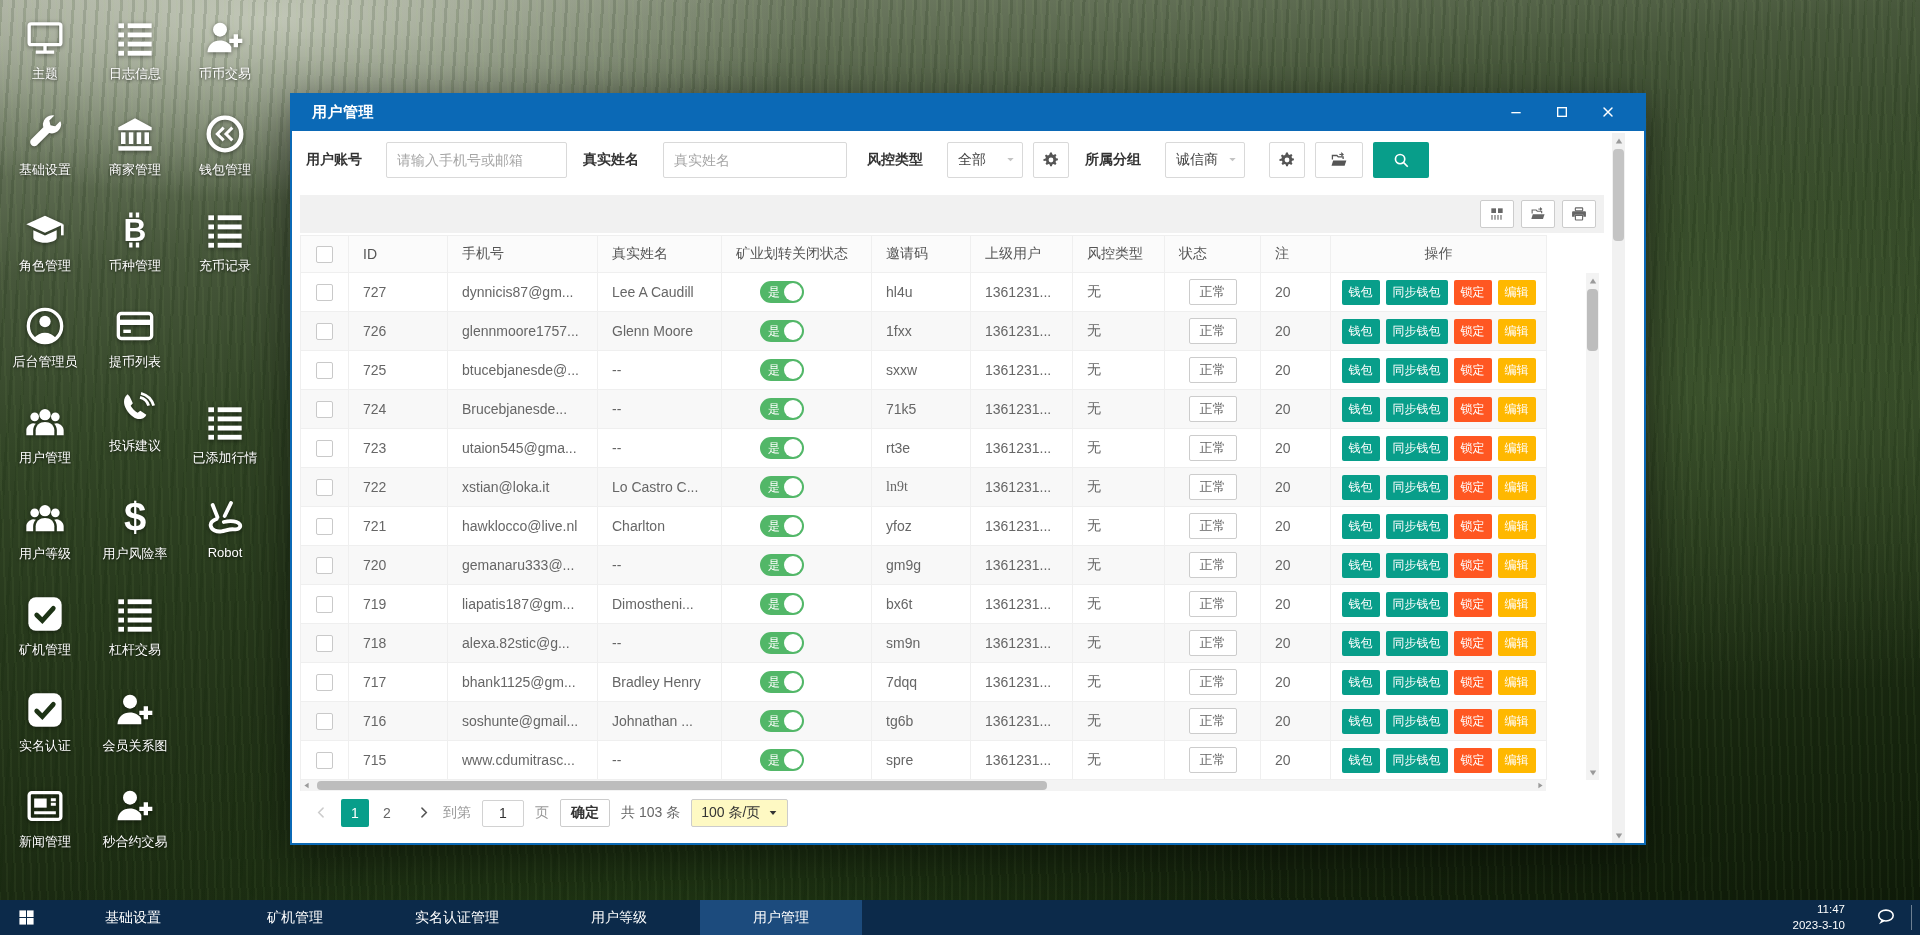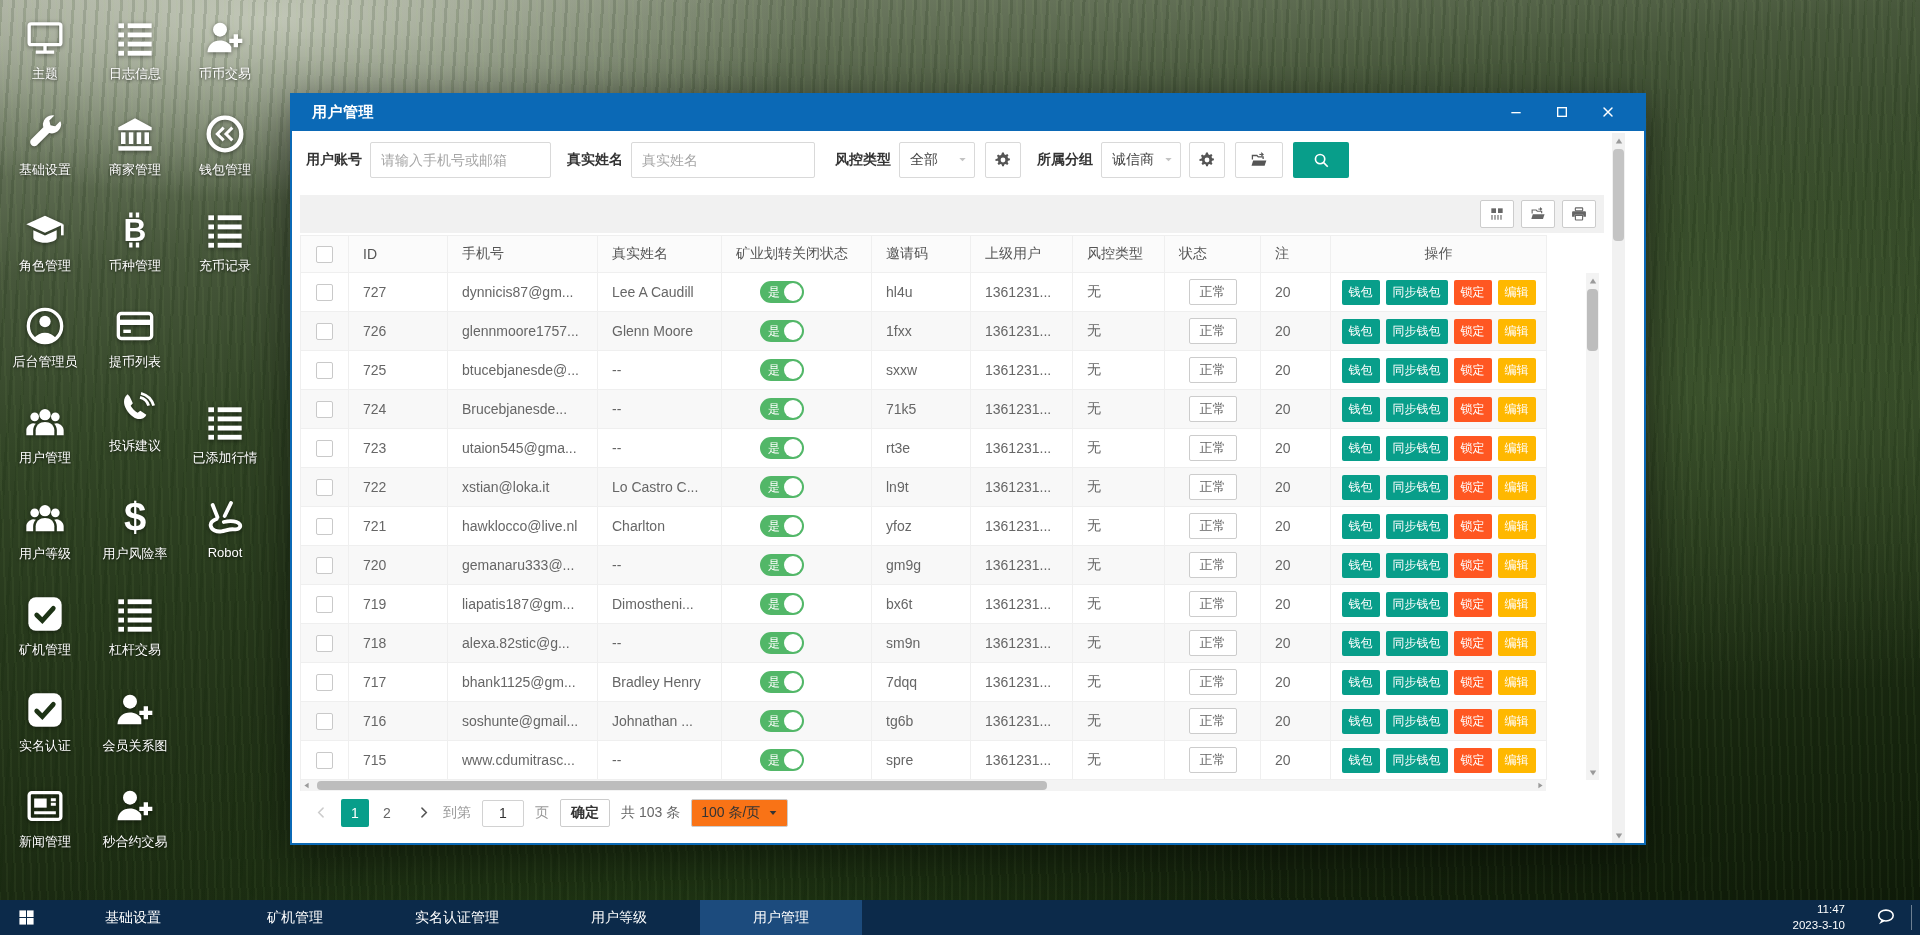--- a/index.html
+++ b/index.html
@@ -41,7 +41,7 @@
   
   .filterbar { position:absolute; left:0; top:10px; height:38px; display:flex; align-items:center; }
   .flabel { font-size:14px; font-weight:600; color:#333; white-space:nowrap; }
-  .ml14{margin-left:14px}.ml8{margin-left:8px}.ml10{margin-left:10px}.ml16{margin-left:16px}.ml20{margin-left:20px}
+  .ml14{margin-left:14px}.ml8{margin-left:24px}.ml10{margin-left:10px}.ml16{margin-left:16px}.ml20{margin-left:20px}
   .finput { height:36px; border:1px solid #d9d9d9; border-radius:2px; padding:0 10px; font-size:14px; color:#333;
     font-family:inherit; outline:none; }
   .finput::placeholder { color:#a6a6a6; }

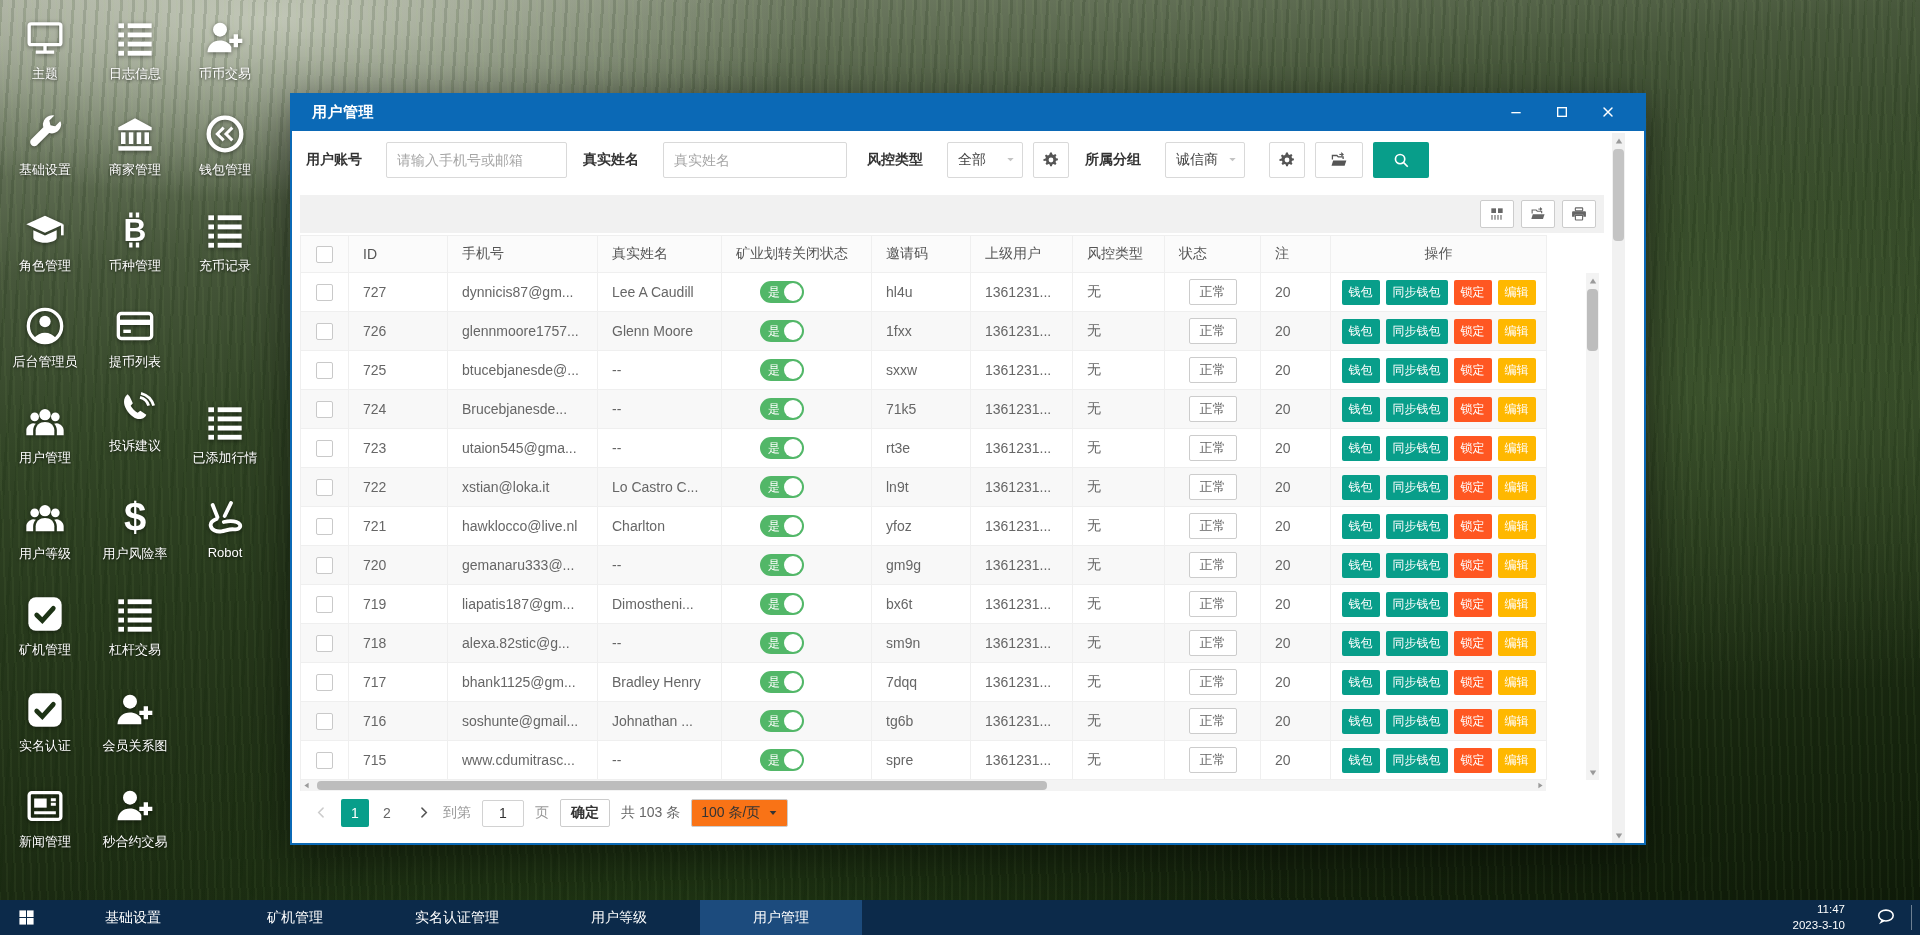--- a/index.html
+++ b/index.html
@@ -650,7 +650,7 @@
                   <span class="toggle-knob"></span>
                 </span>
               </div>
-              <div class="tcell td-invite" style="width: 99px;">ln9t</div>
+              <div class="tcell td-invite" style="width: 99px; font-family: Liberation Serif, serif;">ln9t</div>
               <div class="tcell td-parent" style="width: 102px;">1361231...</div>
               <div class="tcell td-risk" style="width: 92px;">无</div>
               <div class="tcell td-status" style="width: 96px;">

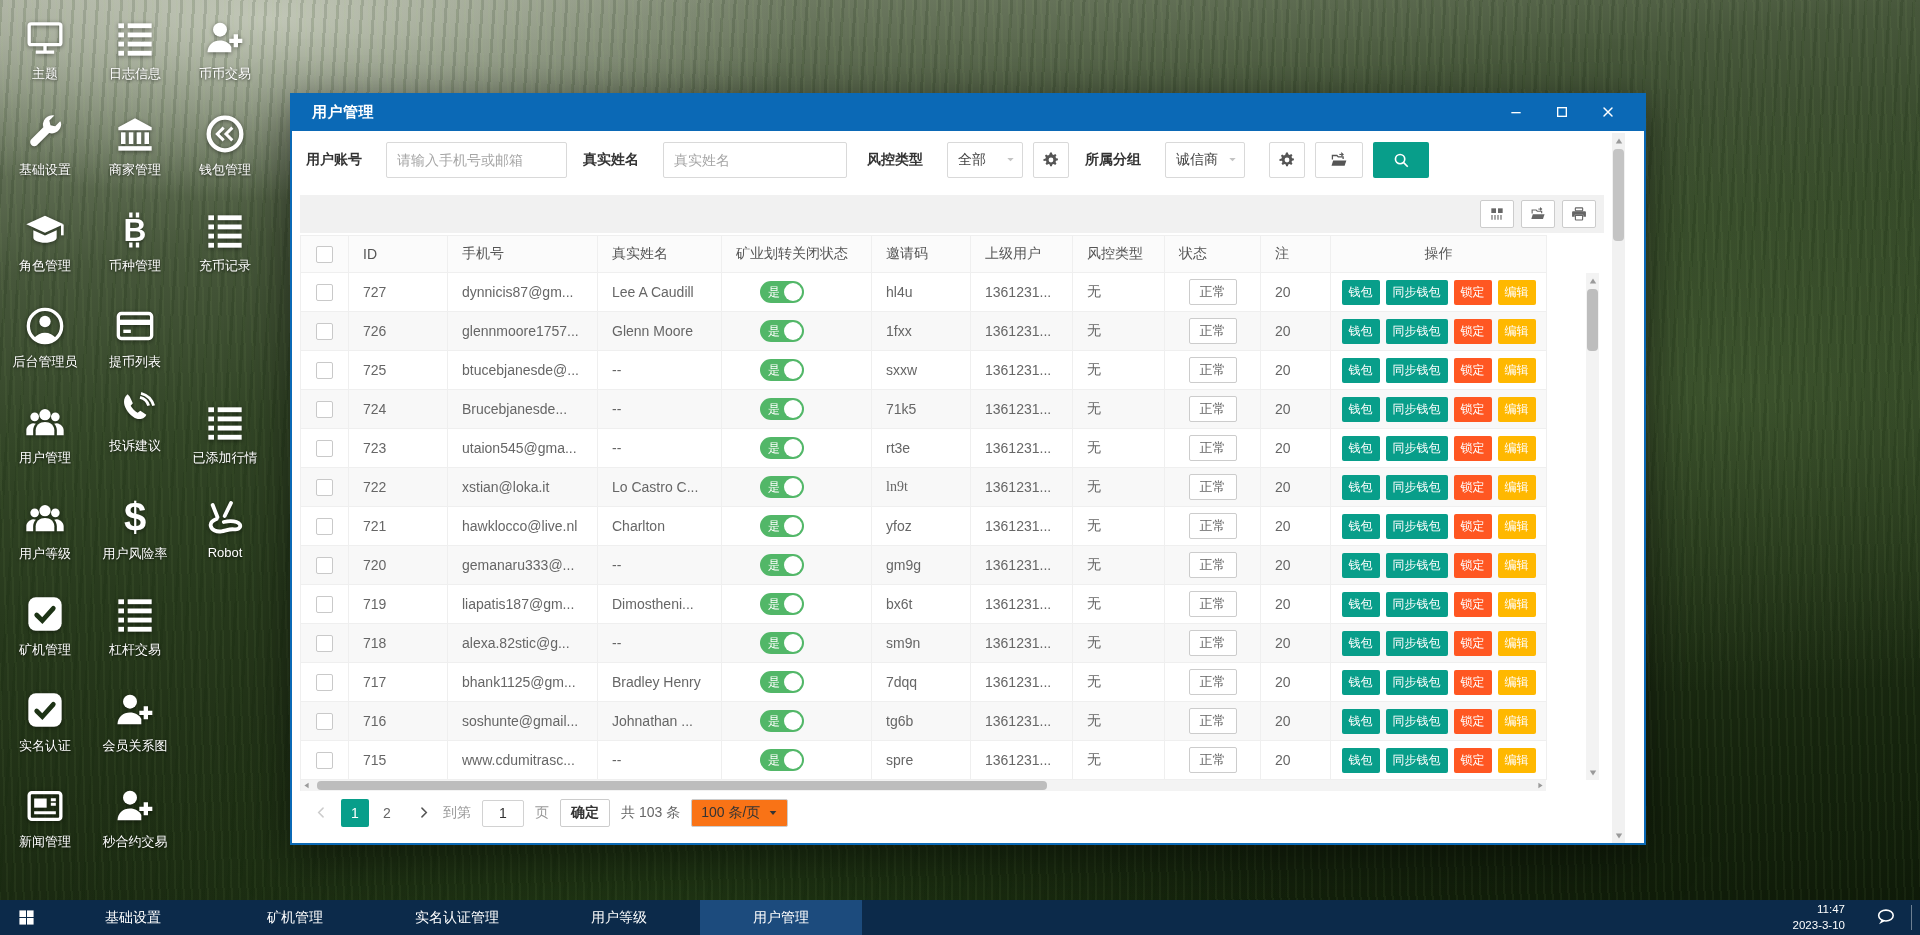--- a/index.html
+++ b/index.html
@@ -121,7 +121,7 @@
     font-size:14px; font-weight:600; font-family:inherit; cursor:pointer; }
   .pg-total { color:#666; }
   .pg-size { height:28px; border:1px solid #ccc; border-radius:2px; display:flex; align-items:center; gap:8px;
-    padding:0 9px; color:#333; cursor:pointer; background:#f97316; }
+    padding:0 9px; color:#333; cursor:pointer; background:#fef9c3; }
   .pg-size svg { width:10px; height:10px; color:#333; }
 
   

